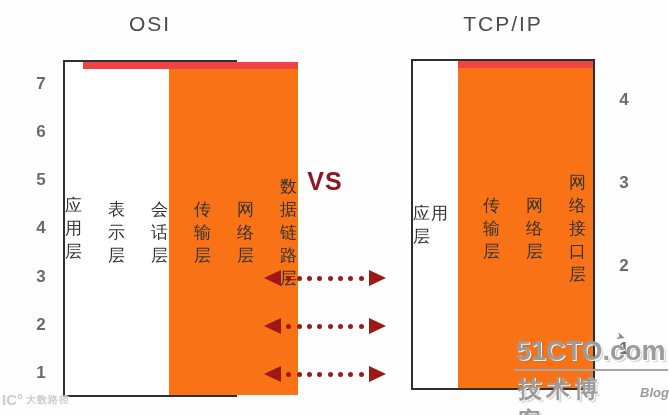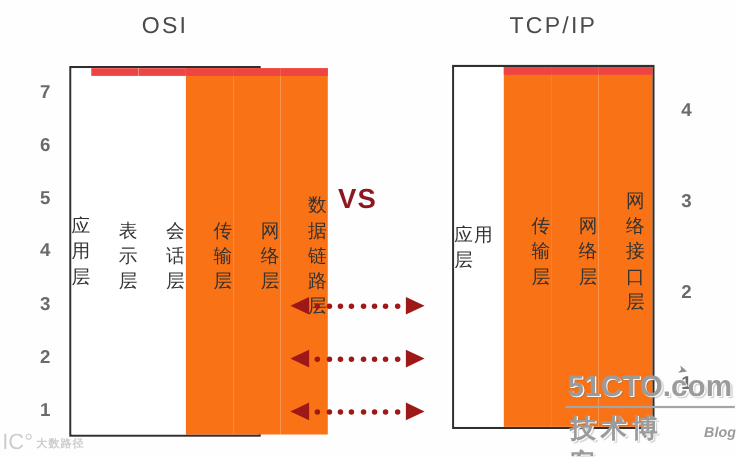--- a/index.html
+++ b/index.html
@@ -56,7 +56,7 @@
     position:absolute;left:2px;top:391px;display:flex;align-items:center;gap:3px;
     color:#cdcdcd;z-index:5;text-shadow:1px 1px 0 rgba(255,255,255,.8);
   }
-  .wm-left-logo{font-size:20px;font-weight:normal;}
+  .wm-left-logo{font-size:15px;font-weight:bold;}
   .wm-left-text{font-size:10px;font-weight:bold;letter-spacing:1px;}
 
   .wm-right{position:absolute;left:514px;top:336px;z-index:6;color:#9b9b9b;}

